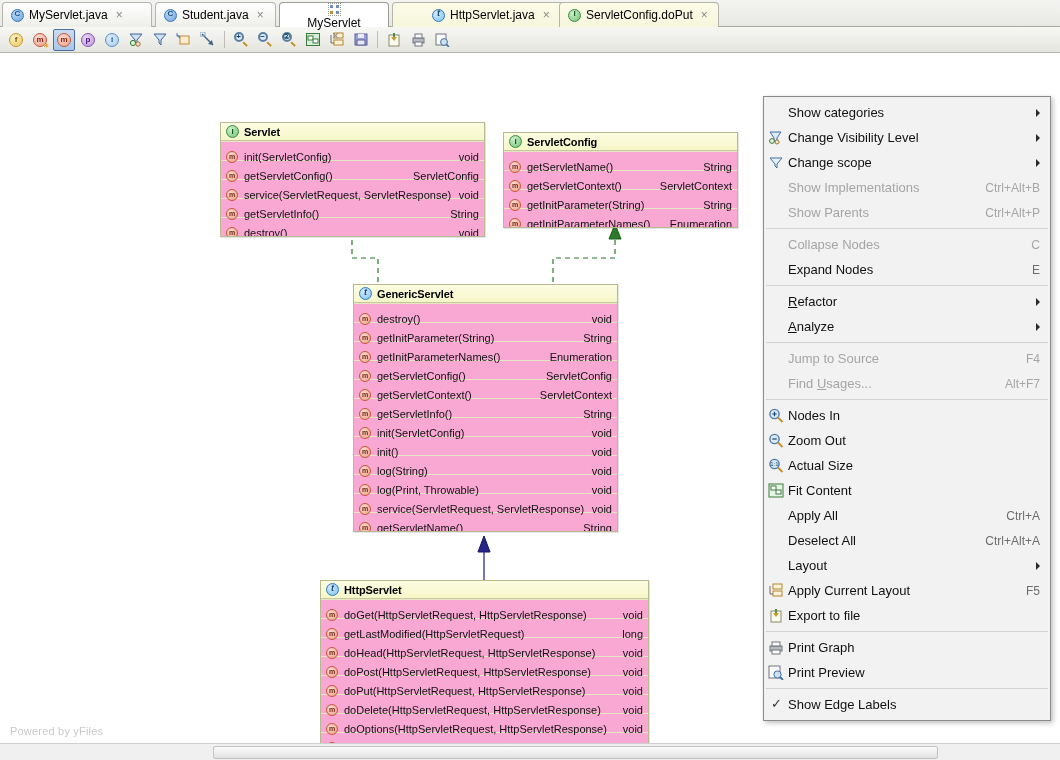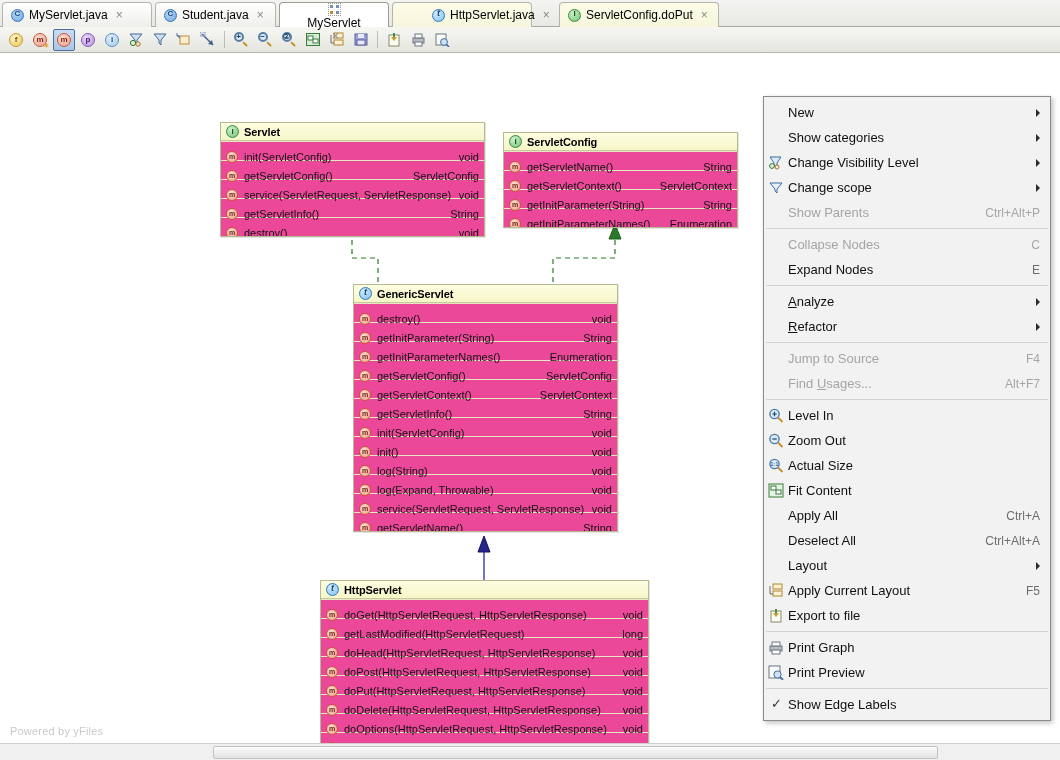--- a/index.html
+++ b/index.html
@@ -245,7 +245,7 @@
       <span class="tlabel">MyServlet</span>
       <span class="tclose">×</span>
     </div>
-    <div class="tab yellowish" style="left: 392px; width: 140px; padding-left: 39px;">
+    <div class="tab yellowish" style="left: 392px; width: 177px; padding-left: 39px;">
       <span class="ticon abstract-icon"></span>
       <span class="tlabel">HttpServlet.java</span>
       <span class="tclose">×</span>

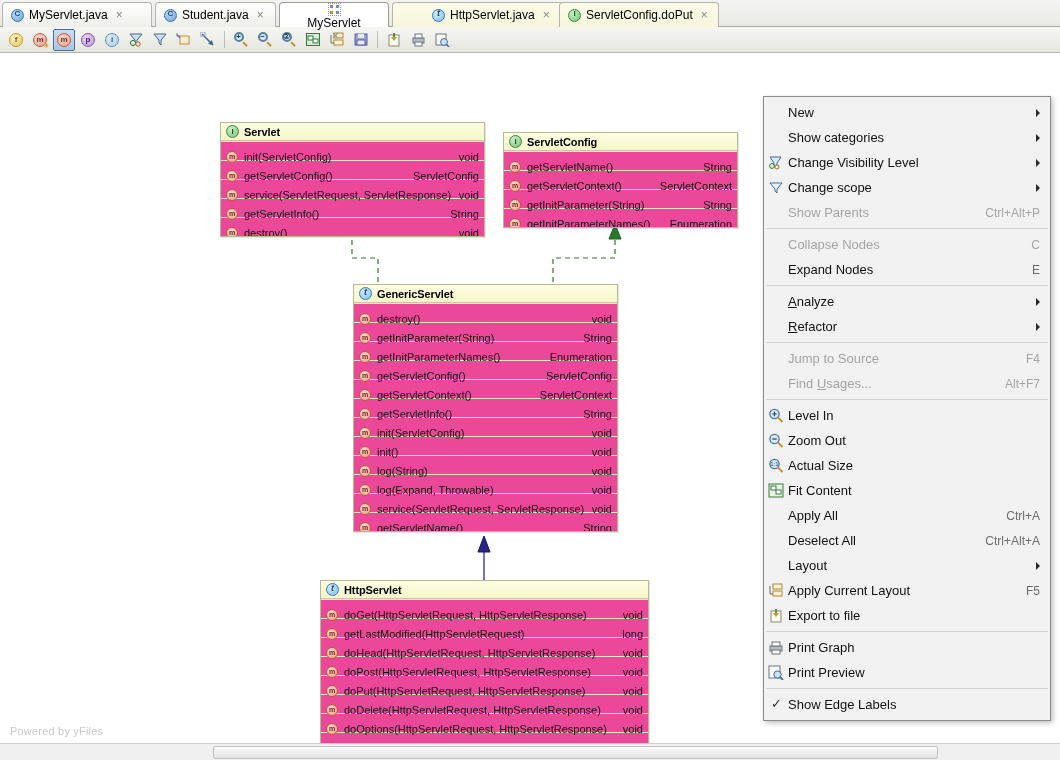--- a/index.html
+++ b/index.html
@@ -560,11 +560,6 @@
 <div id="ctxmenu">
     <div class="mi">
       <span class="mi-ico"></span>
-      <span class="mi-lbl">New</span>
-      <span class="mi-arrow"></span>
-    </div>
-    <div class="mi">
-      <span class="mi-ico"></span>
       <span class="mi-lbl">Show categories</span>
       <span class="mi-arrow"></span>
     </div>

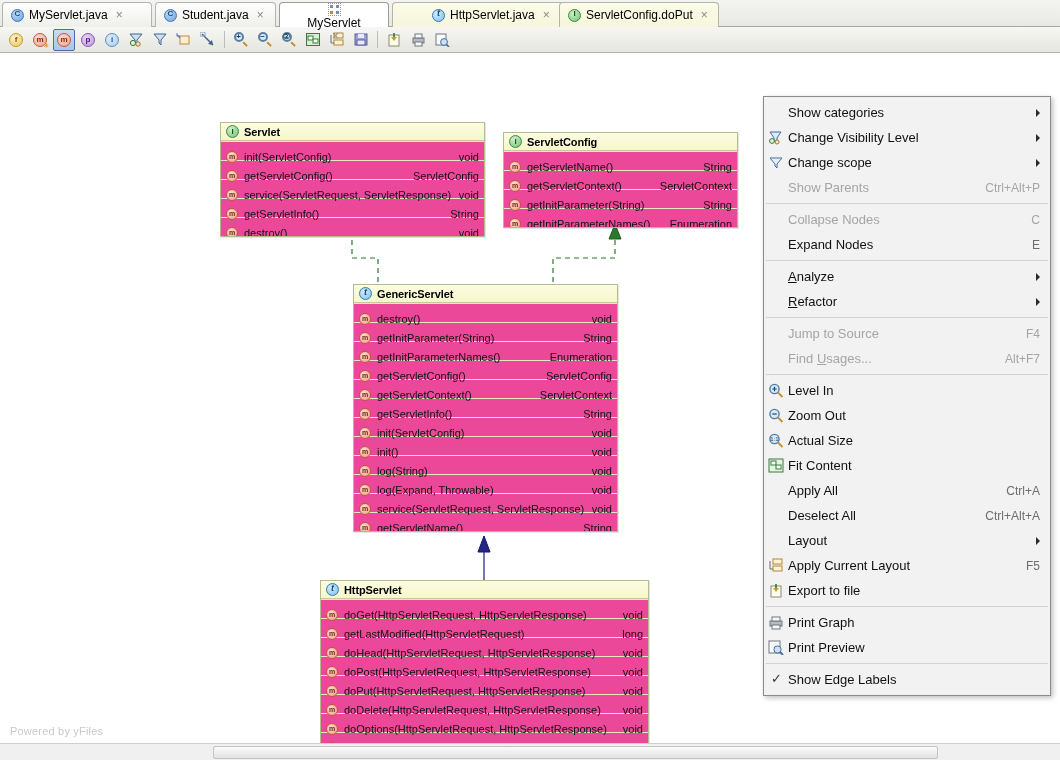--- a/index.html
+++ b/index.html
@@ -139,7 +139,7 @@
   
   .uml{
     position:absolute;
-    background:#ec4899;
+    background:#f9a8d4;
     border:1px solid #b9b98f;
     box-shadow:1px 1px 0 rgba(0,0,0,.10);
     box-sizing:border-box;

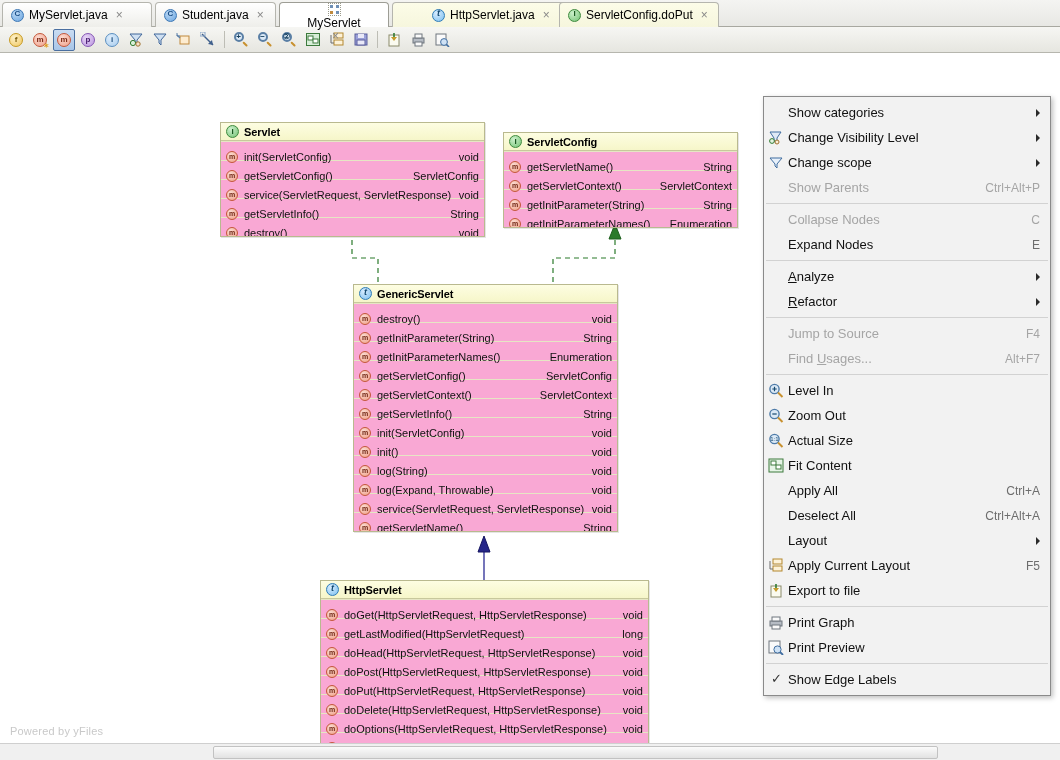--- a/index.html
+++ b/index.html
@@ -581,6 +581,11 @@
     </div>
     <div class="mi disabled">
       <span class="mi-ico"></span>
+      <span class="mi-lbl">Show Implementations</span>
+      <span class="mi-acc">Ctrl+Alt+B</span>
+    </div>
+    <div class="mi disabled">
+      <span class="mi-ico"></span>
       <span class="mi-lbl">Show Parents</span>
       <span class="mi-acc">Ctrl+Alt+P</span>
     </div>

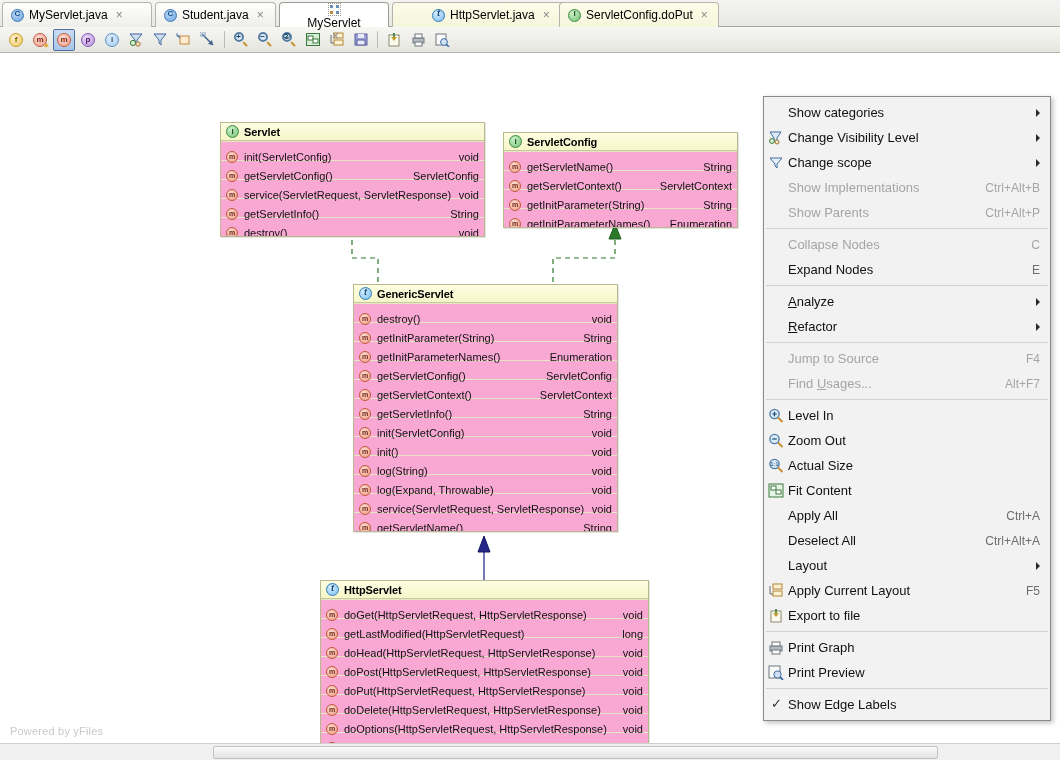--- a/index.html
+++ b/index.html
@@ -603,12 +603,12 @@
     <div class="msep"></div>
     <div class="mi">
       <span class="mi-ico"></span>
+      <span class="mi-lbl"><span class="u">R</span>efactor</span>
+      <span class="mi-arrow"></span>
+    </div>
+    <div class="mi">
+      <span class="mi-ico"></span>
       <span class="mi-lbl"><span class="u">A</span>nalyze</span>
-      <span class="mi-arrow"></span>
-    </div>
-    <div class="mi">
-      <span class="mi-ico"></span>
-      <span class="mi-lbl"><span class="u">R</span>efactor</span>
       <span class="mi-arrow"></span>
     </div>
     <div class="msep"></div>

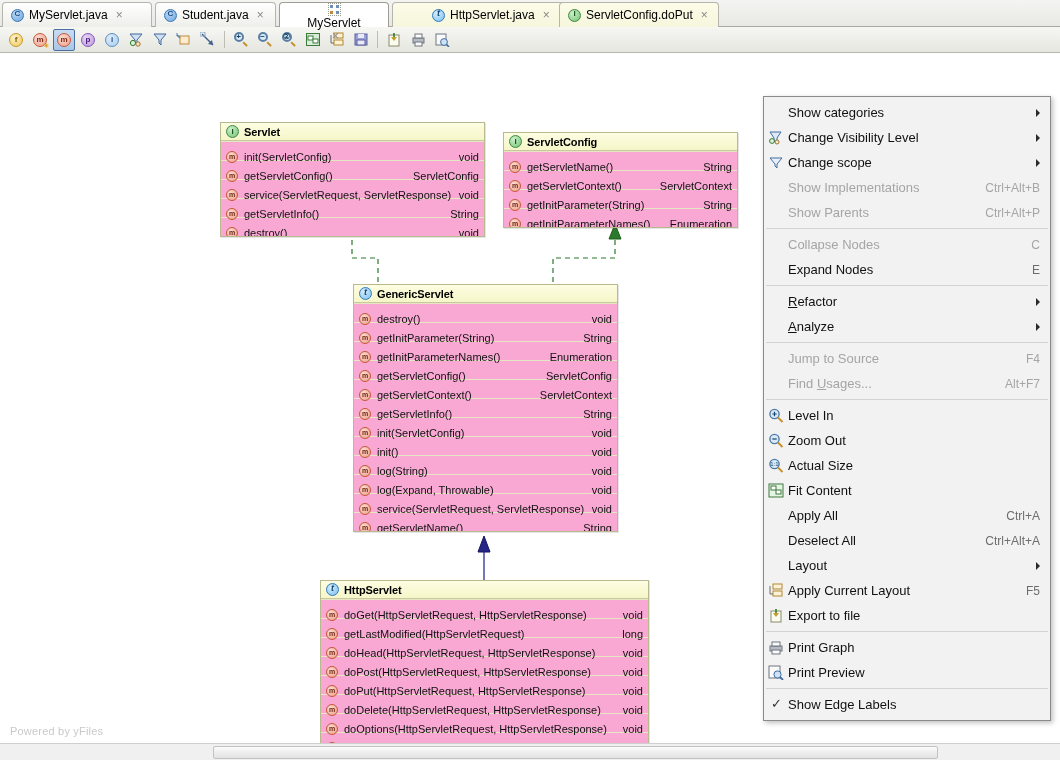--- a/index.html
+++ b/index.html
@@ -629,7 +629,7 @@
           <path d="M10 9.5 L14.5 14" stroke="#c8912f" stroke-width="2"></path>
           <path d="M4.3 6 h4.4 M6.5 3.8 v4.4" stroke="#15486e" stroke-width="1.2"></path>
         </svg></span>
-      <span class="mi-lbl">Level In</span>
+      <span class="mi-lbl">Nodes In</span>
     </div>
     <div class="mi">
       <span class="mi-ico"><svg width="16" height="15" viewBox="0 0 16 15">

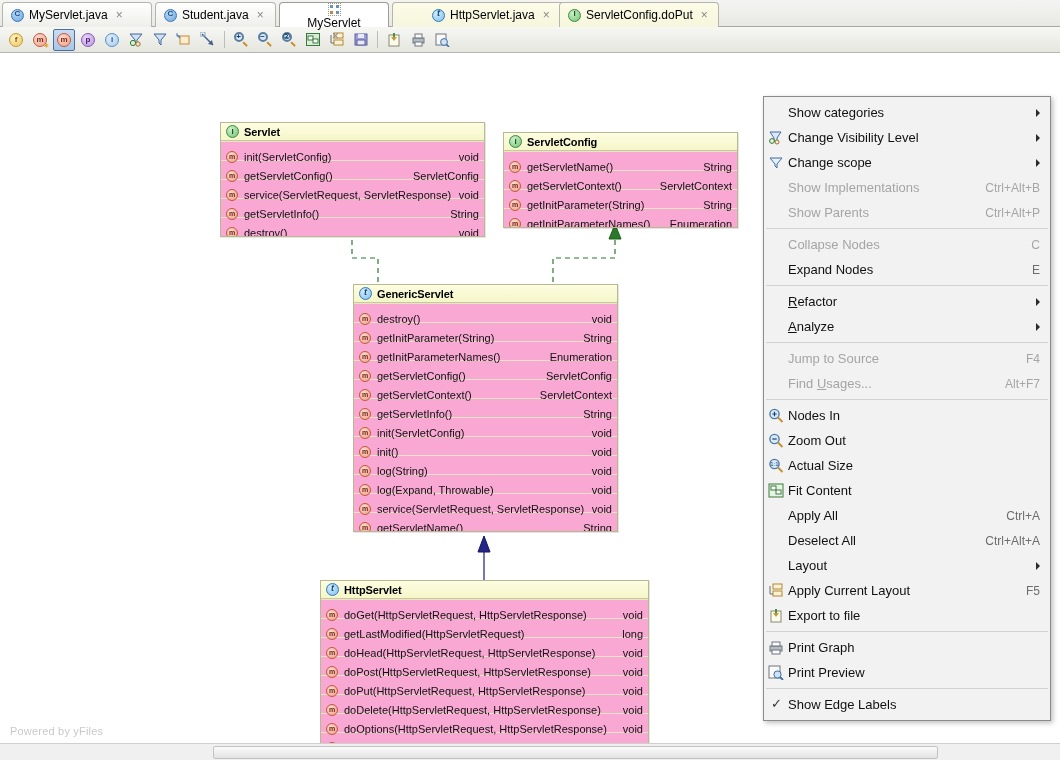--- a/index.html
+++ b/index.html
@@ -491,7 +491,7 @@
       </div>
       <div class="row">
         <span class="mico"></span>
-        <span class="sig">log(Expand, Throwable)</span>
+        <span class="sig">log(Print, Throwable)</span>
         <span class="rt">void</span>
       </div>
       <div class="row">

